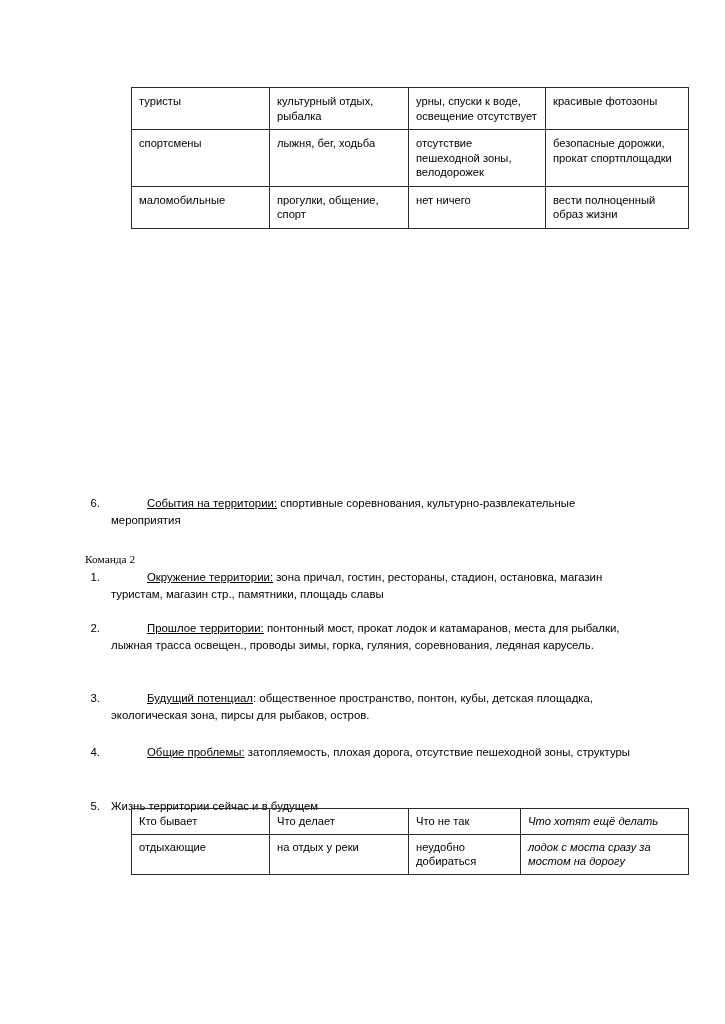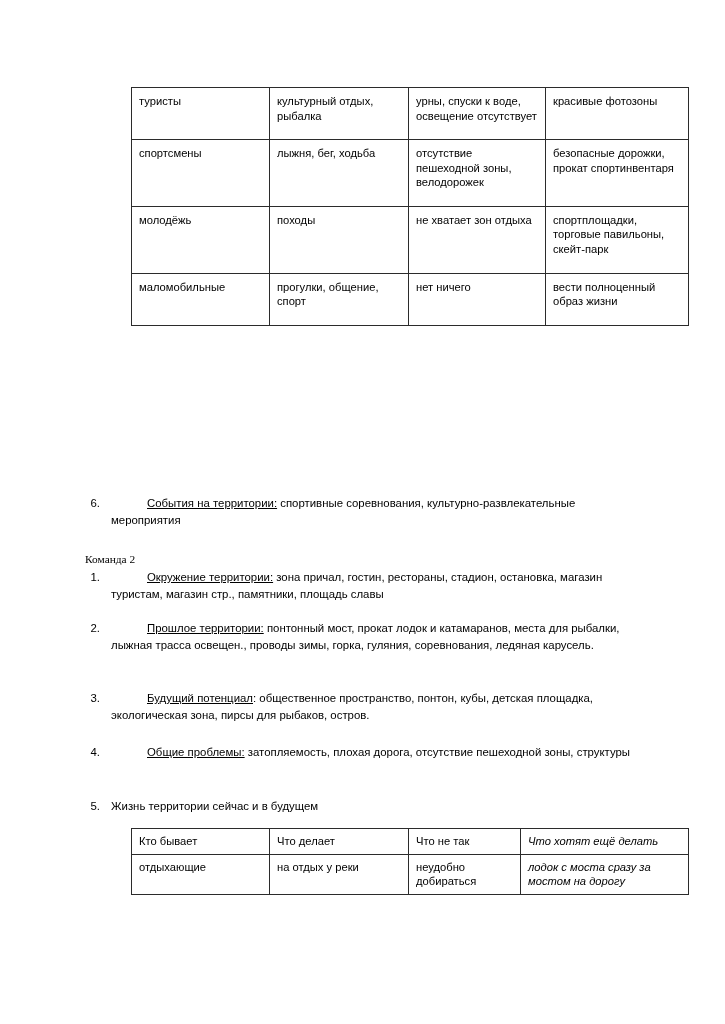--- a/index.html
+++ b/index.html
@@ -36,7 +36,7 @@
   table.doc-table td {
     border: 1px solid #2b2b2b;
     vertical-align: top;
-    padding: 6px 6px 16px 7px;
+    padding: 6px 6px 6px 7px;
     word-wrap: break-word;
     overflow-wrap: break-word;
     hyphens: none;

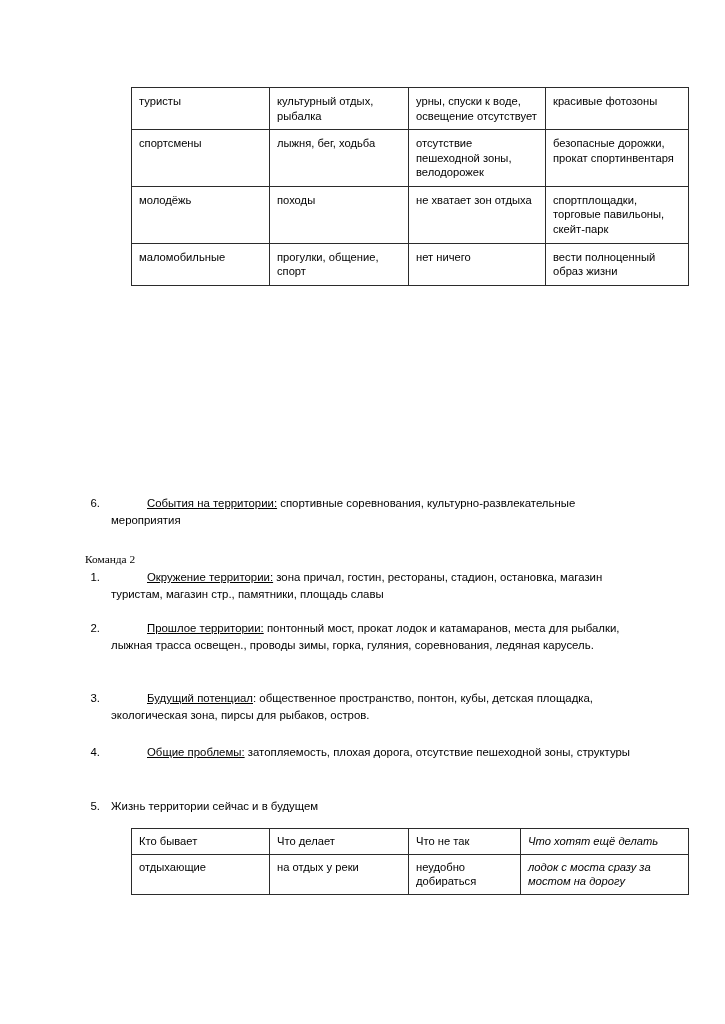--- a/index.html
+++ b/index.html
@@ -113,7 +113,7 @@
         <td class="c0">спортсмены</td>
         <td class="c1">лыжня, бег, ходьба</td>
         <td class="c2">отсутствие пешеходной зоны, велодорожек</td>
-        <td class="c3">безопасные дорожки, прокат спортинвентаря</td>
+        <td class="c3">безопасные дорожки, прокат спортплощадки</td>
       </tr>
       <tr>
         <td class="c0">молодёжь</td>

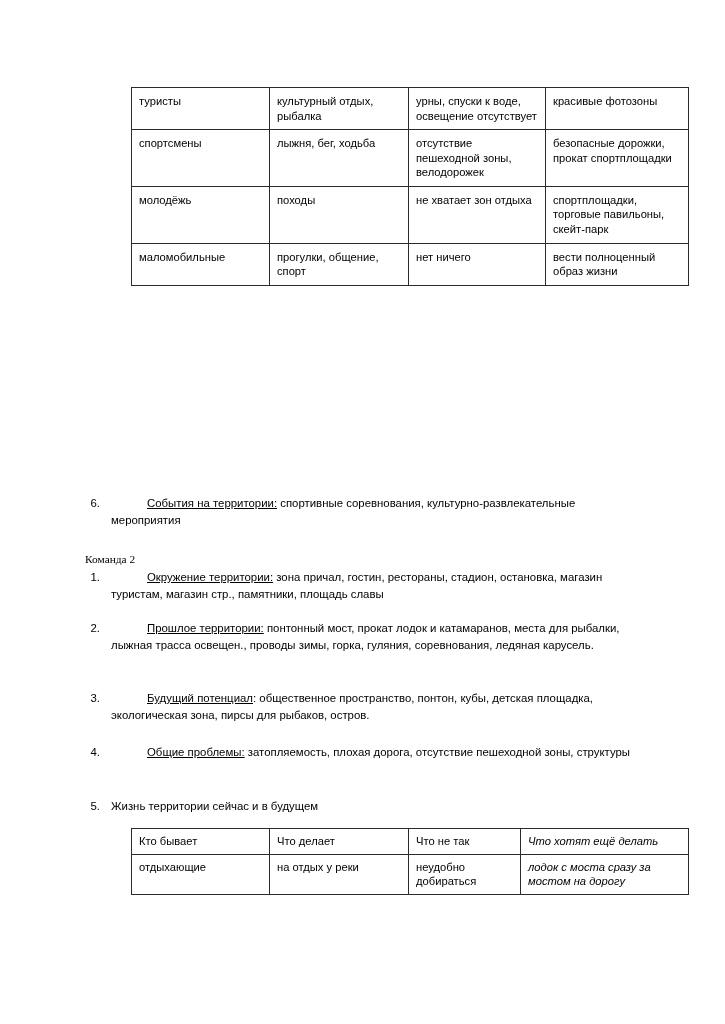--- a/index.html
+++ b/index.html
@@ -116,12 +116,6 @@
         <td class="c3">безопасные дорожки, прокат спортплощадки</td>
       </tr>
       <tr>
-        <td class="c0">молодёжь</td>
-        <td class="c1">походы</td>
-        <td class="c2">не хватает зон отдыха</td>
-        <td class="c3">спортплощадки, торговые павильоны, скейт-парк</td>
-      </tr>
-      <tr>
         <td class="c0">маломобильные</td>
         <td class="c1">прогулки, общение, спорт</td>
         <td class="c2">нет ничего</td>

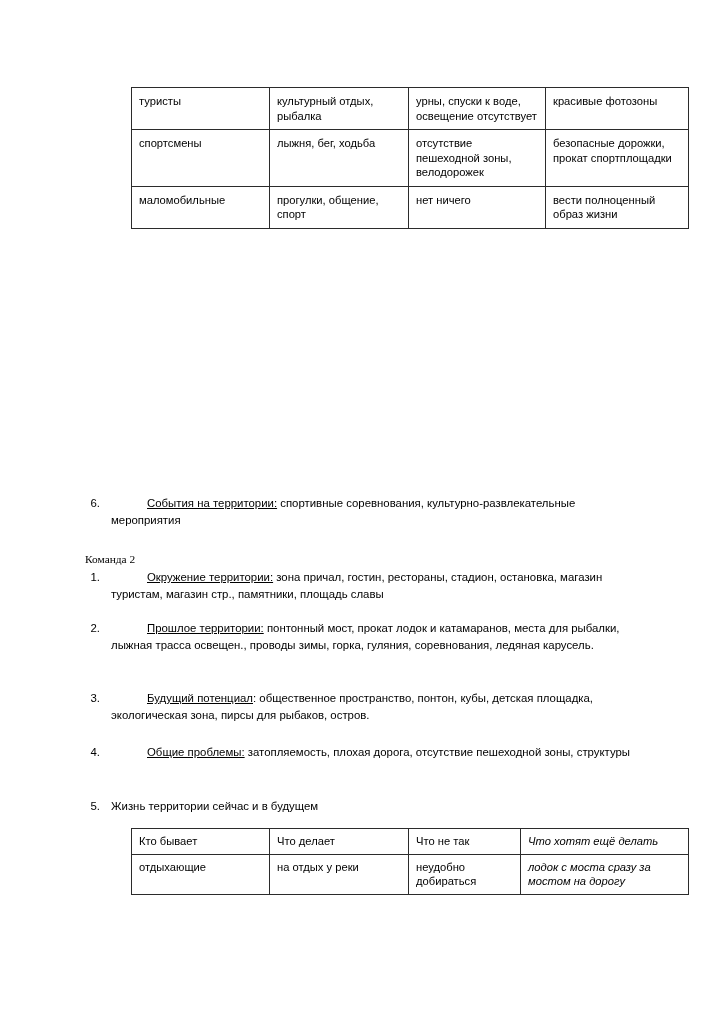--- a/index.html
+++ b/index.html
@@ -56,7 +56,7 @@
   
   #table-life {
     left: 131px;
-    top: 828px;
+    top: 808px;
     width: 501px;
     border-radius: 30px;
   }

